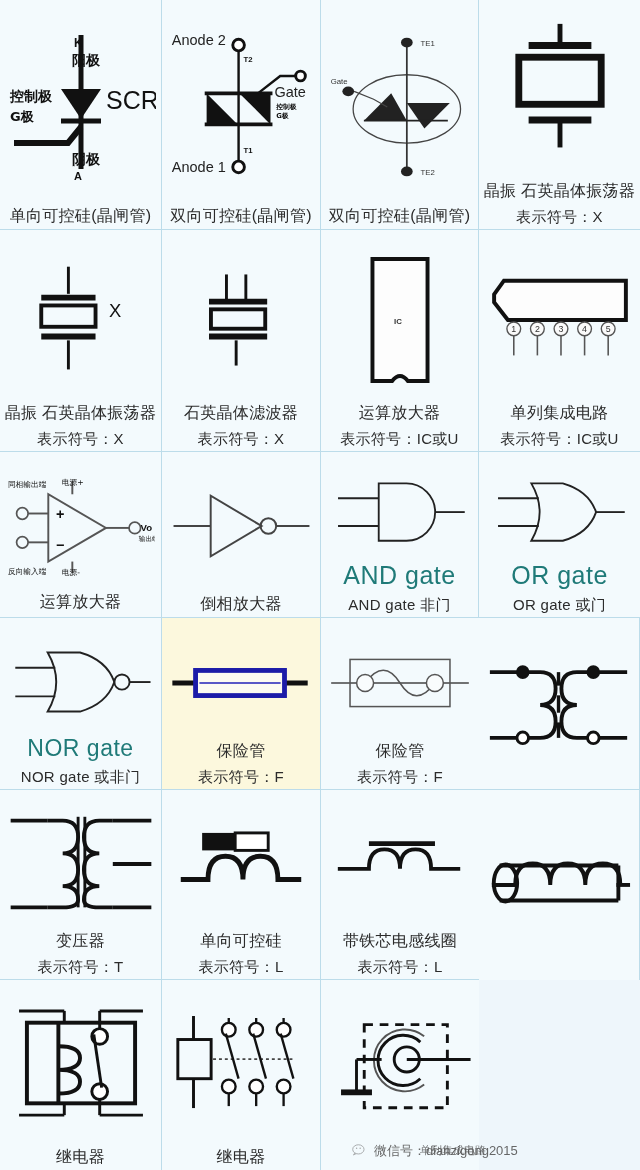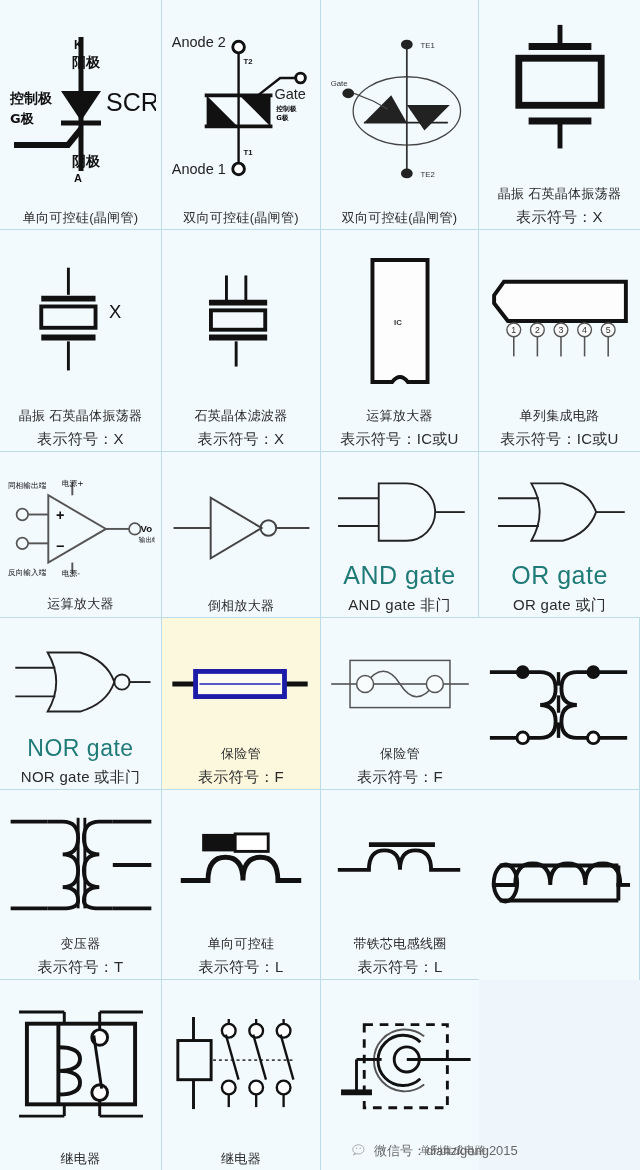--- a/index.html
+++ b/index.html
@@ -53,7 +53,7 @@
     flex:0 0 auto;
     text-align:center;
     color:#2b2b2b;
-    font-size:13px;
+    font-size:16px;
     line-height:1.05;
     letter-spacing:0.3px;
     margin-top:2px;

